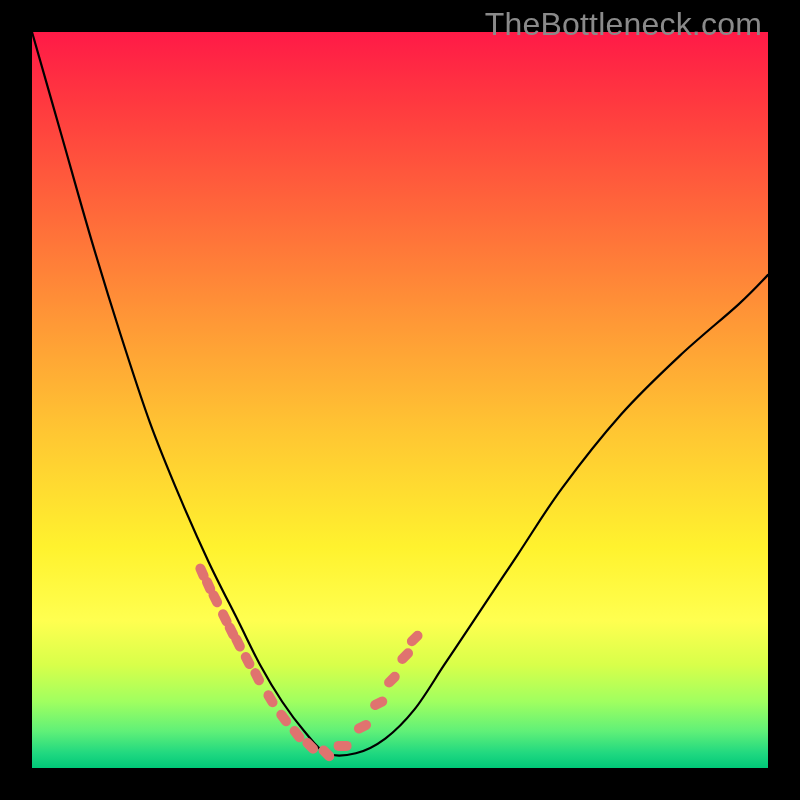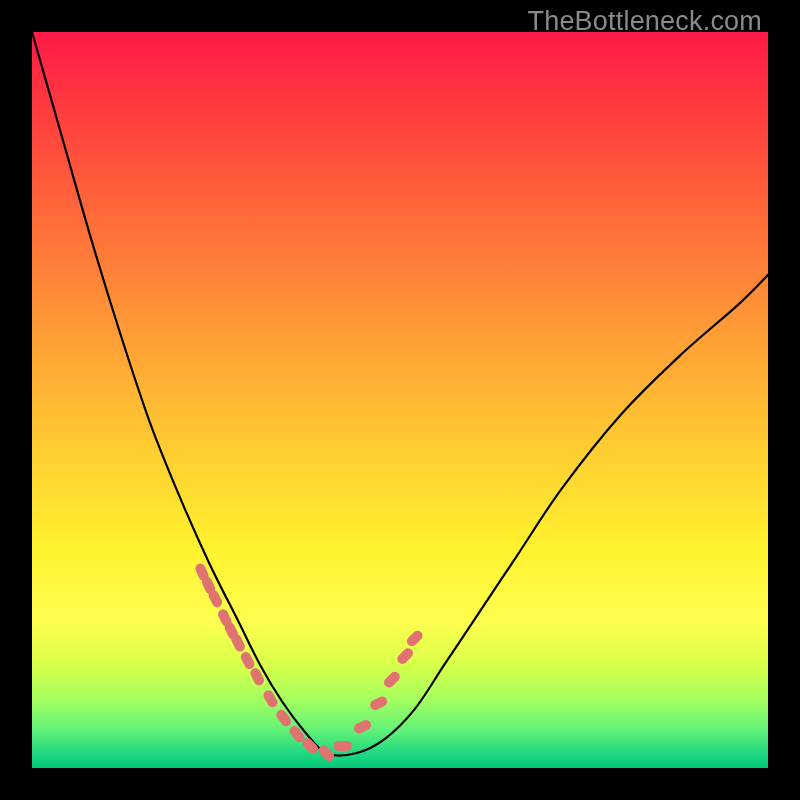--- a/index.html
+++ b/index.html
@@ -36,7 +36,7 @@
     top: 6px;
     right: 38px;
     color: #8a8a8a;
-    font-size: 27px;
+    font-size: 32px;
     font-weight: 500;
     letter-spacing: 0.2px;
     text-align: center;

